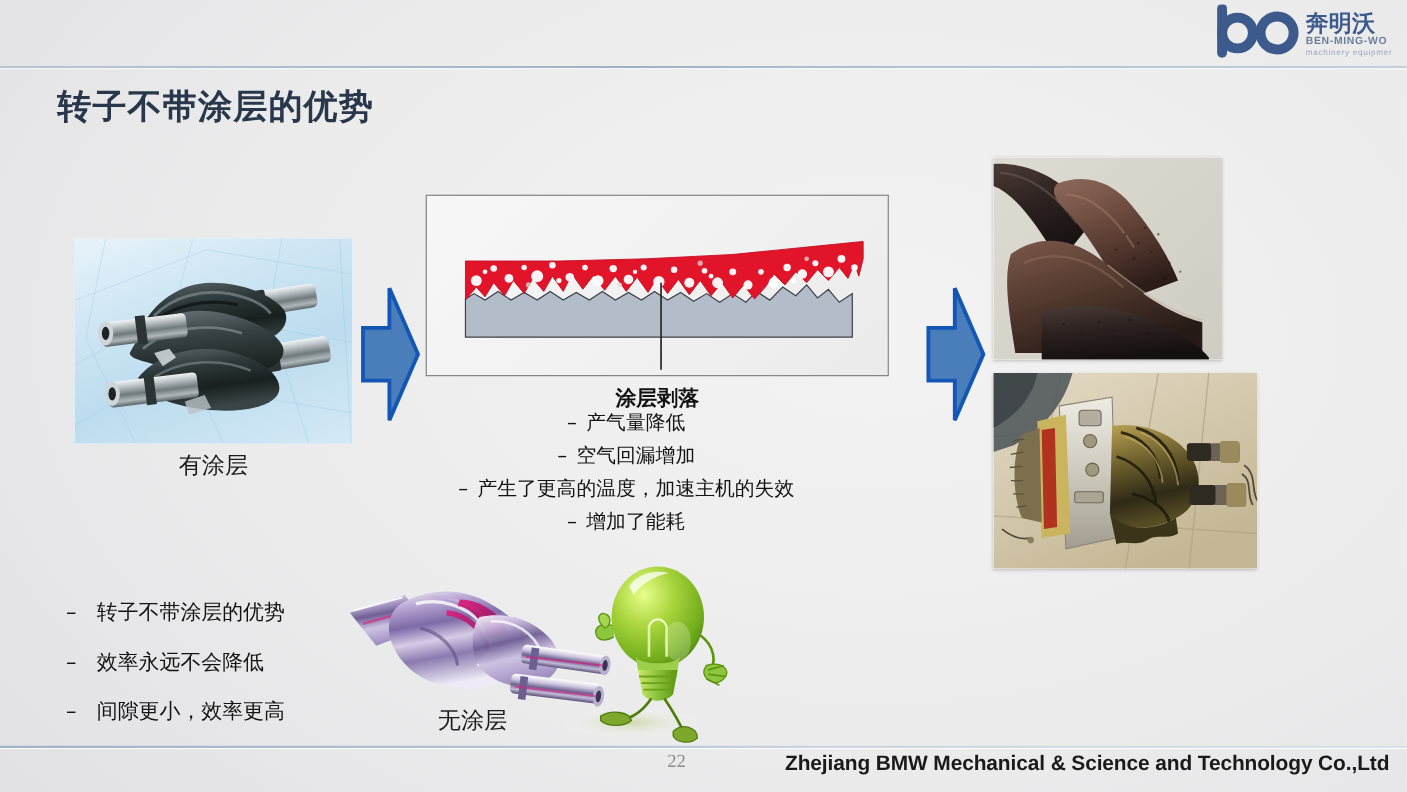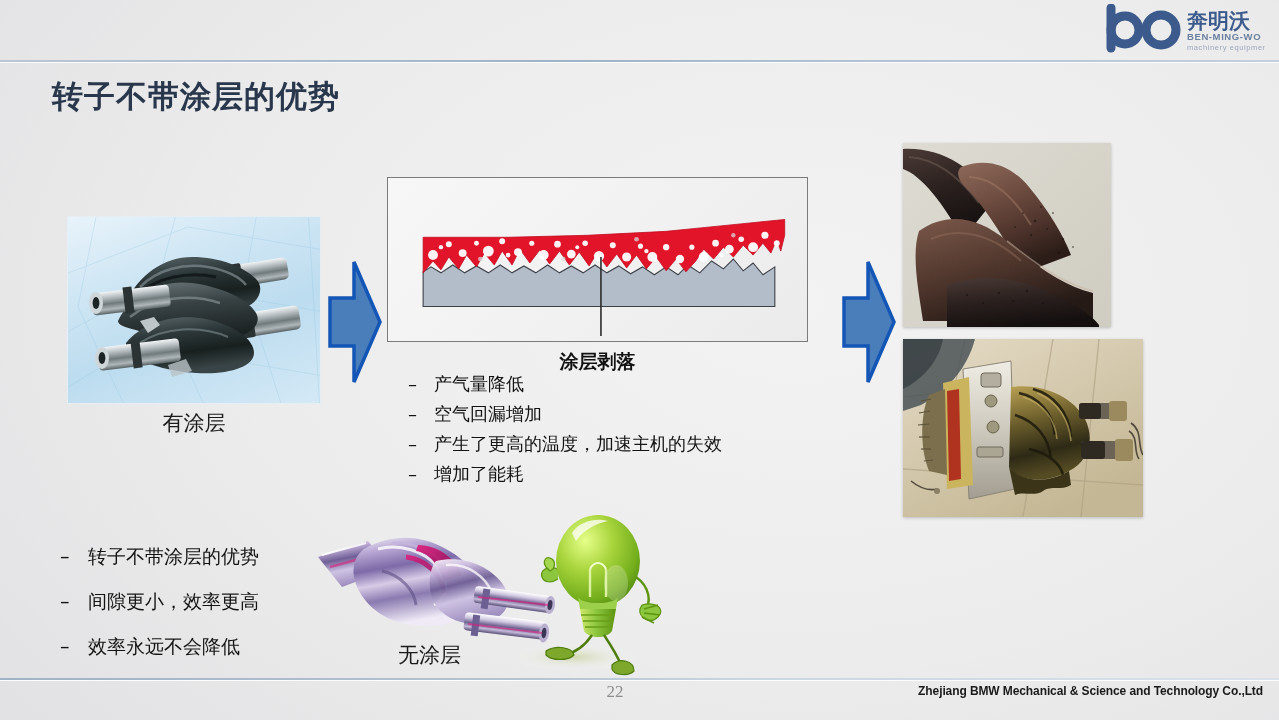--- a/index.html
+++ b/index.html
@@ -146,7 +146,7 @@
     color: #131313;
     font-family: "DejaVu Sans", "Liberation Sans", sans-serif;
   }
-  .bullets-center li { list-style: none; margin-bottom: 6px; white-space: nowrap; }
+  .bullets-center li { list-style: none; margin-bottom: 6px; white-space: nowrap; text-align: center; }
   .bullets-center .dash { display: inline-block; width: 26px; color: #131313; }
 
   .bullets-left {

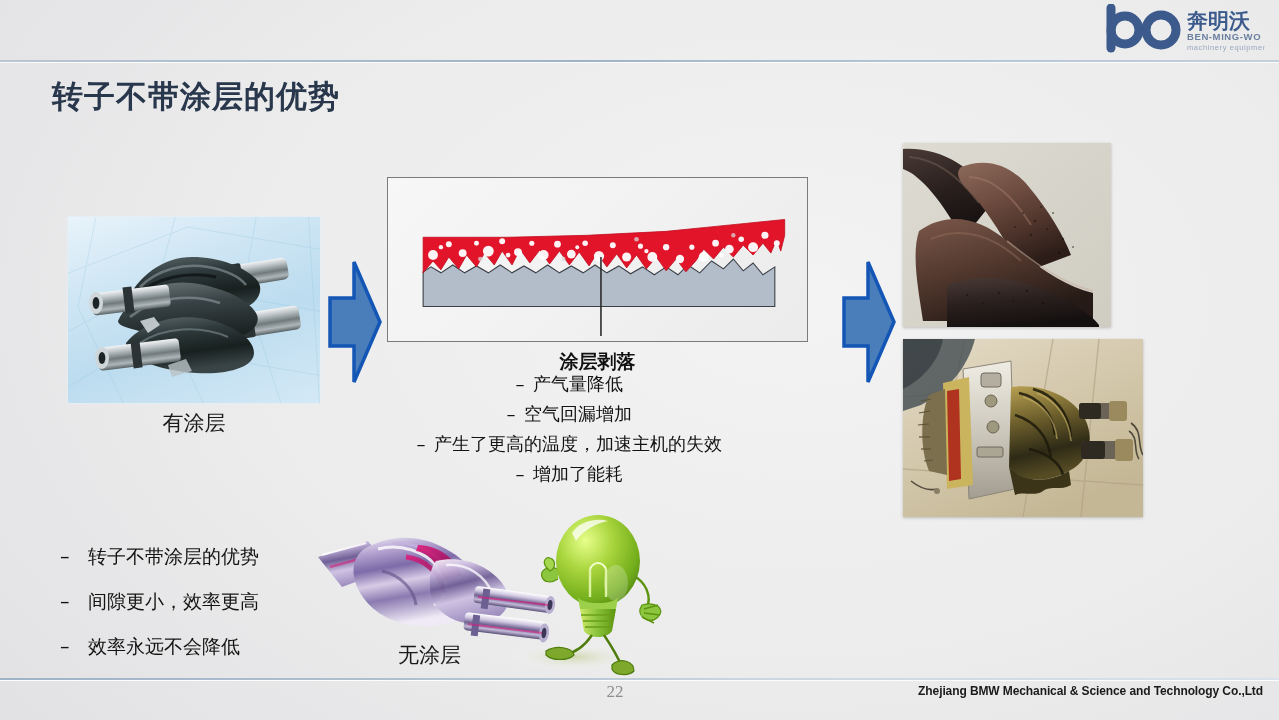--- a/index.html
+++ b/index.html
@@ -552,10 +552,10 @@
       <span class="dash">–</span><span>转子不带涂层的优势</span>
     </li>
     <li>
-      <span class="dash">–</span><span>间隙更小，效率更高</span>
+      <span class="dash">–</span><span>效率永远不会降低</span>
     </li>
     <li>
-      <span class="dash">–</span><span>效率永远不会降低</span>
+      <span class="dash">–</span><span>间隙更小，效率更高</span>
     </li>
   </ul>
 

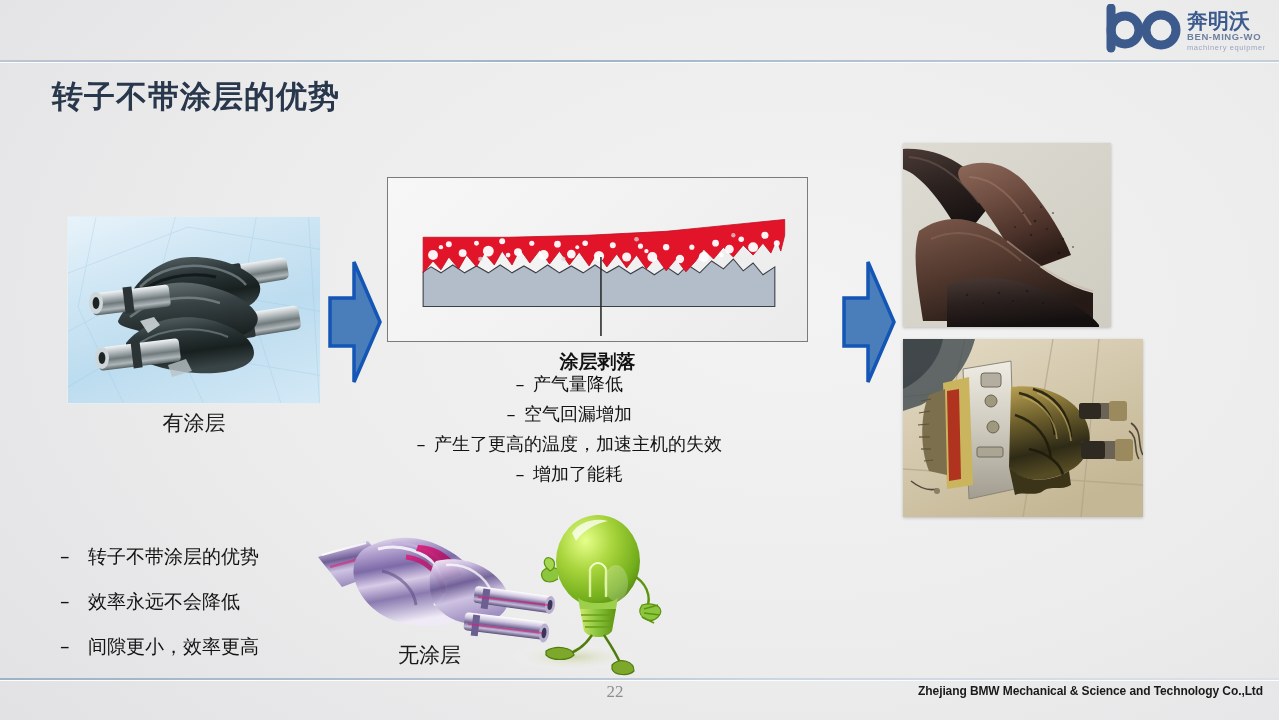--- a/index.html
+++ b/index.html
@@ -185,7 +185,7 @@
   .footer-company {
     position: absolute;
     right: 16px; top: 684px;
-    font-size: 12px;
+    font-size: 19px;
     font-weight: bold;
     color: #1a1a1a;
     letter-spacing: -0.1px;

